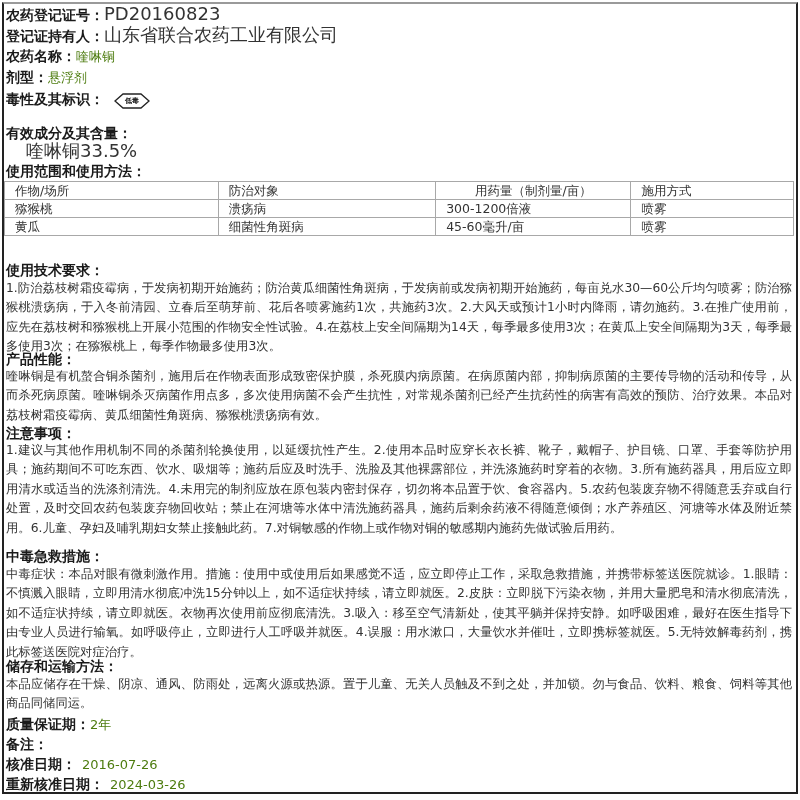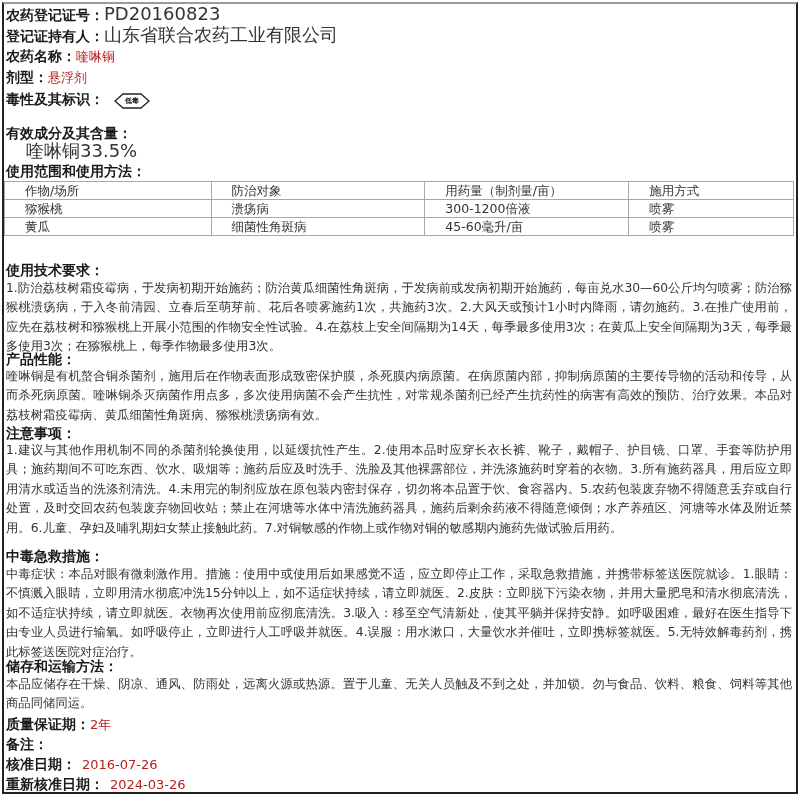--- a/index.html
+++ b/index.html
@@ -40,7 +40,7 @@
     }
     .val {
       font-size: 13px;
-      color: #b91c1c;
+      color: #4d7c0f;
     }
     .val-lg {
       font-size: 18px;

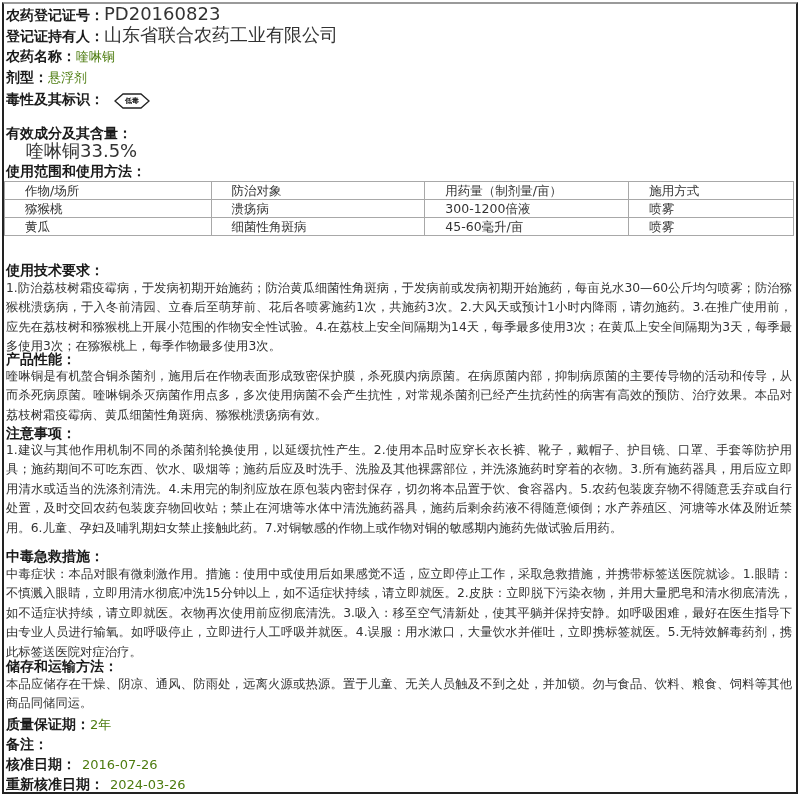--- a/index.html
+++ b/index.html
@@ -105,7 +105,7 @@
     table.usage td {
       border: 1px solid #a8a8a8;
       height: 17px;
-      padding: 0 20px;
+      padding: 0 10px;
       line-height: 17px;
       white-space: nowrap;
     }

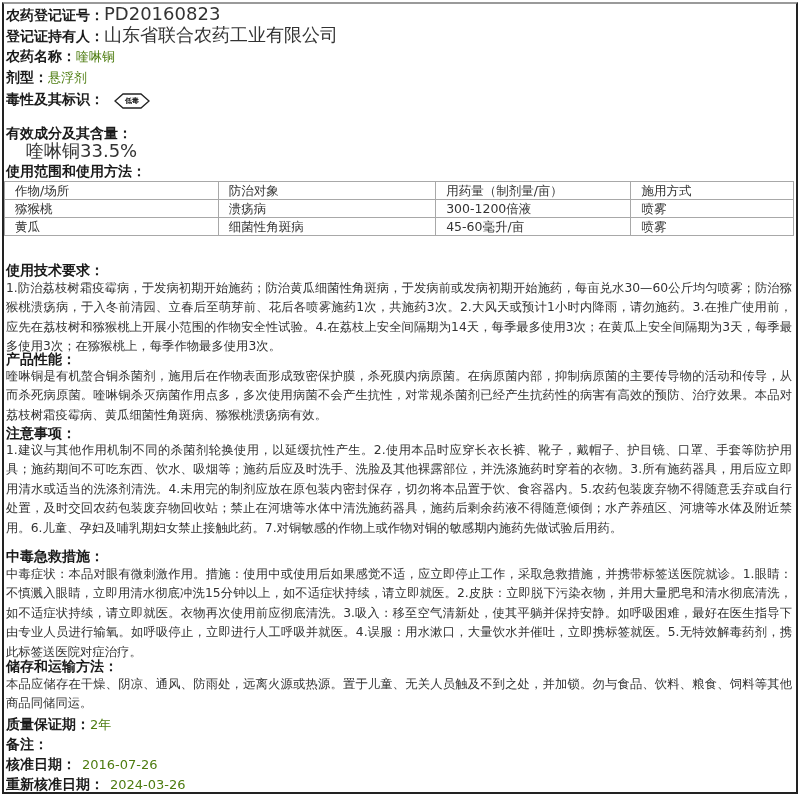--- a/index.html
+++ b/index.html
@@ -111,7 +111,7 @@
     }
     table.usage td.c1 { width: 216px; }
     table.usage td.c2 { width: 217px; }
-    table.usage td.c3 { width: 184px; }
+    table.usage td.c3 { width: 184px; text-align: center; }
     table.usage td.c4 { width: 157px; }
   </style>
 </head>

